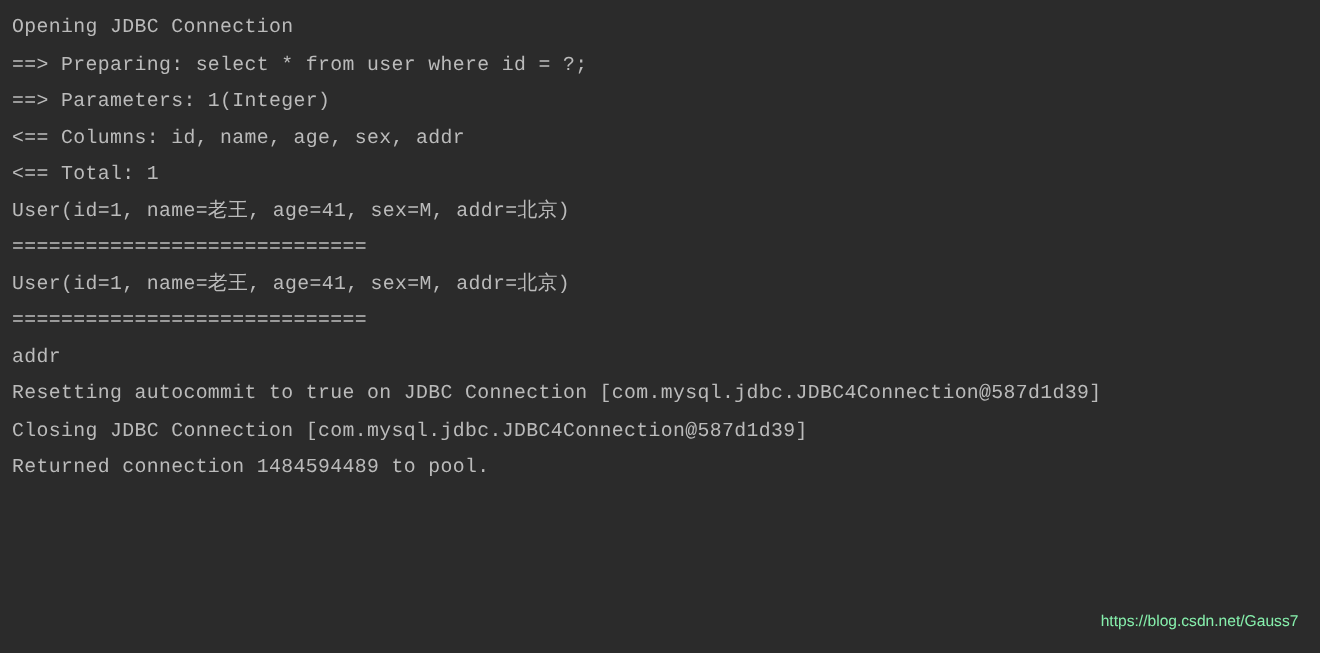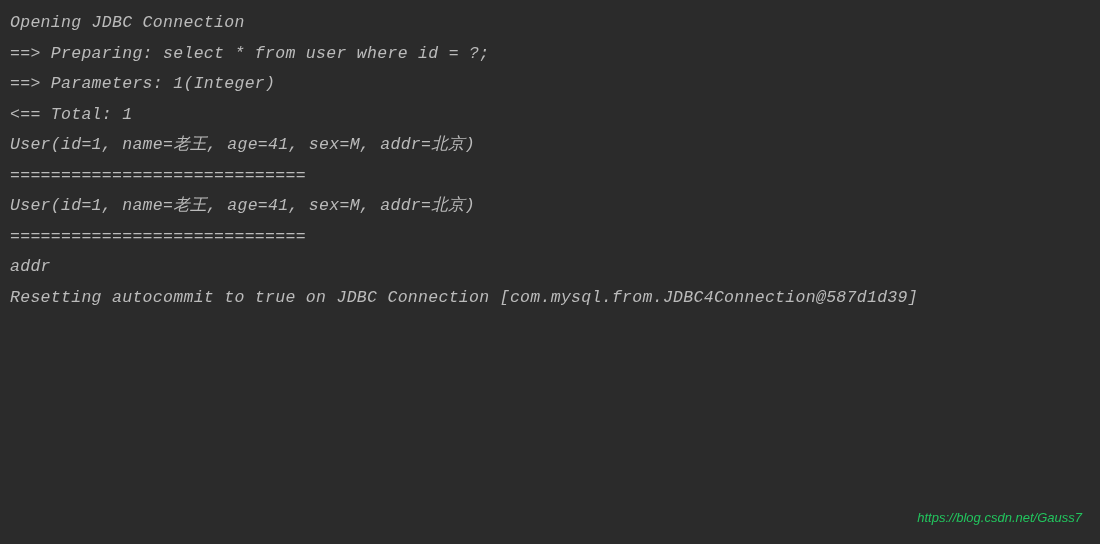--- a/index.html
+++ b/index.html
@@ -6,7 +6,6 @@
       margin: 0;
       padding: 0;
       box-sizing: border-box;
-      font-style: italic;
     }
     body {
       background-color: #2b2b2b;

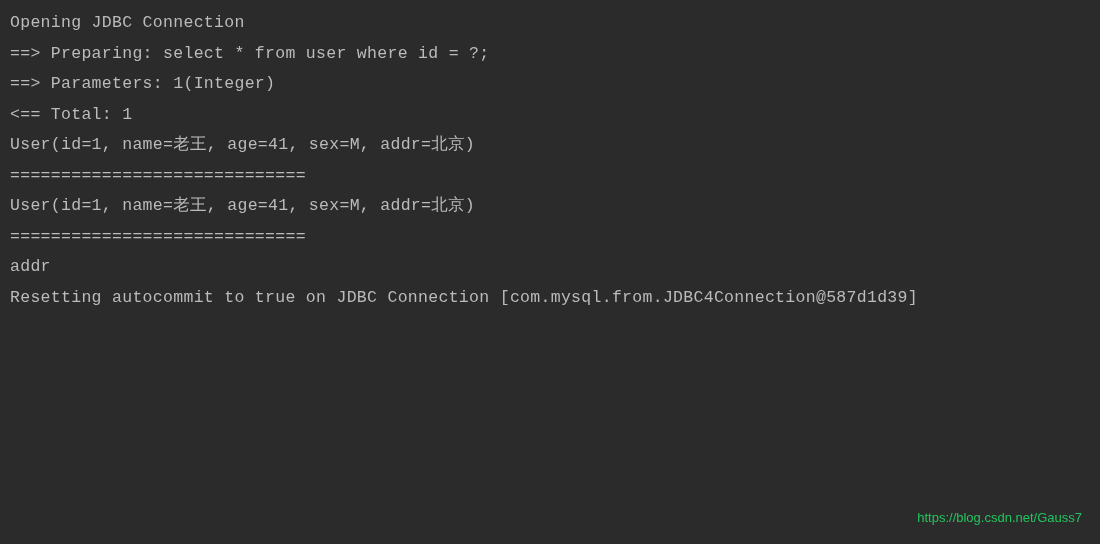--- a/index.html
+++ b/index.html
@@ -40,6 +40,7 @@
   <div class="log-line">Opening JDBC Connection</div>
   <div class="log-line">==&gt;  Preparing: select * from user where id = ?;</div>
   <div class="log-line">==&gt; Parameters: 1(Integer)</div>
+  <div class="log-line">&lt;==    Columns: id, name, age, sex, addr</div>
   <div class="log-line">&lt;==      Total: 1</div>
   <div class="log-line">User(id=1, name=老王, age=41, sex=M, addr=北京)</div>
   <div class="log-line">=============================</div>

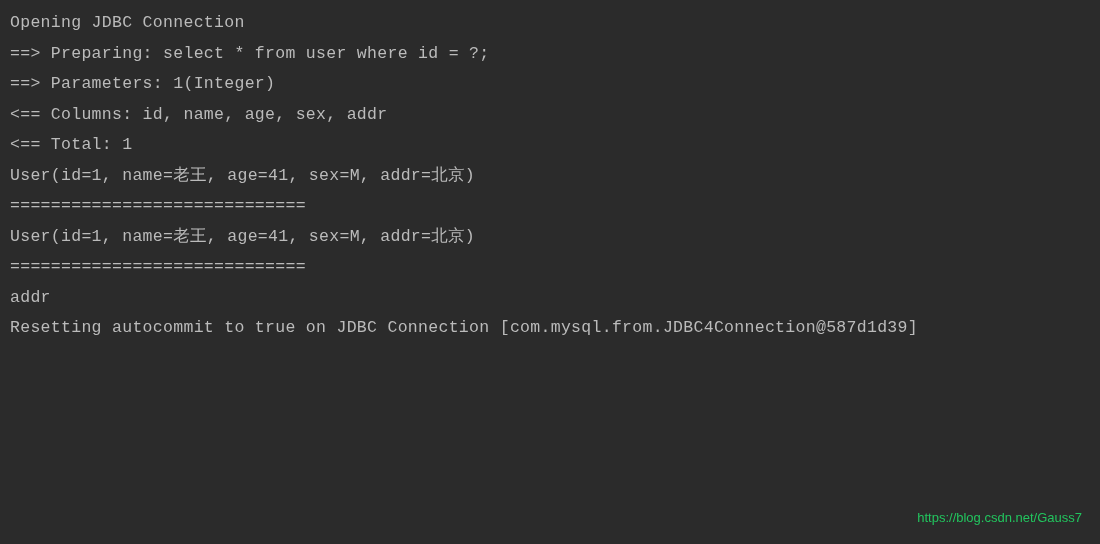--- a/index.html
+++ b/index.html
@@ -47,7 +47,7 @@
   <div class="log-line">User(id=1, name=老王, age=41, sex=M, addr=北京)</div>
   <div class="log-line">=============================</div>
   <div class="log-line">addr</div>
-  <div class="log-line">Resetting autocommit to true on JDBC Connection [com.mysql.from.JDBC4Connection@587d1d39]</div>
+  <div class="log-line">Resetting autocommit to true on JDBC Connection [com.mysql.jdbc.JDBC4Connection@587d1d39]</div>
 </div>
 
 <div class="watermark">https://blog.csdn.net/Gauss7</div>

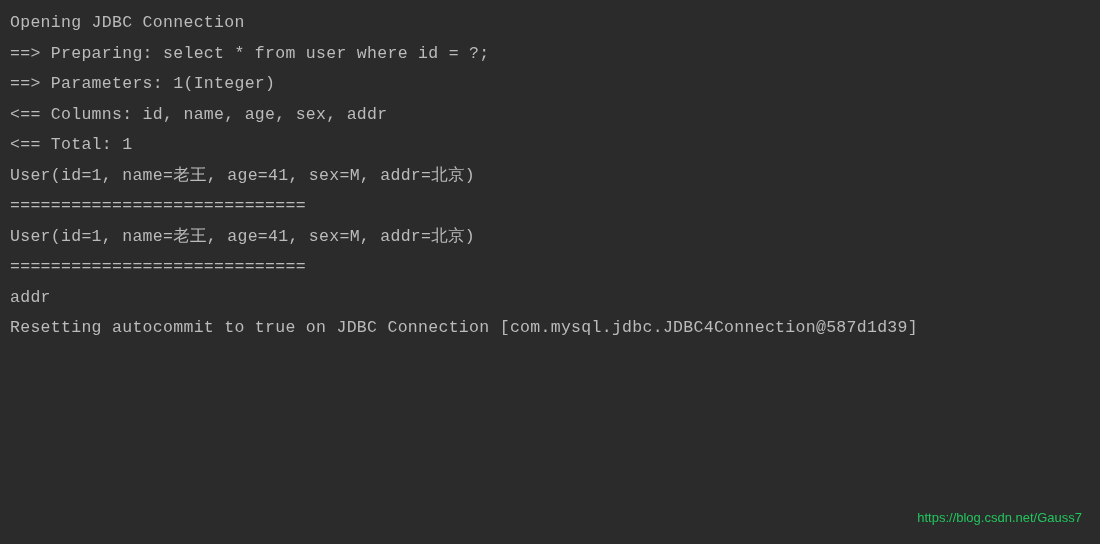--- a/index.html
+++ b/index.html
@@ -48,6 +48,7 @@
   <div class="log-line">=============================</div>
   <div class="log-line">addr</div>
   <div class="log-line">Resetting autocommit to true on JDBC Connection [com.mysql.jdbc.JDBC4Connection@587d1d39]</div>
+  <div class="log-line">Closing JDBC Connection [com.mysql.jdbc.JDBC4Connection@587d1d39]</div>
 </div>
 
 <div class="watermark">https://blog.csdn.net/Gauss7</div>

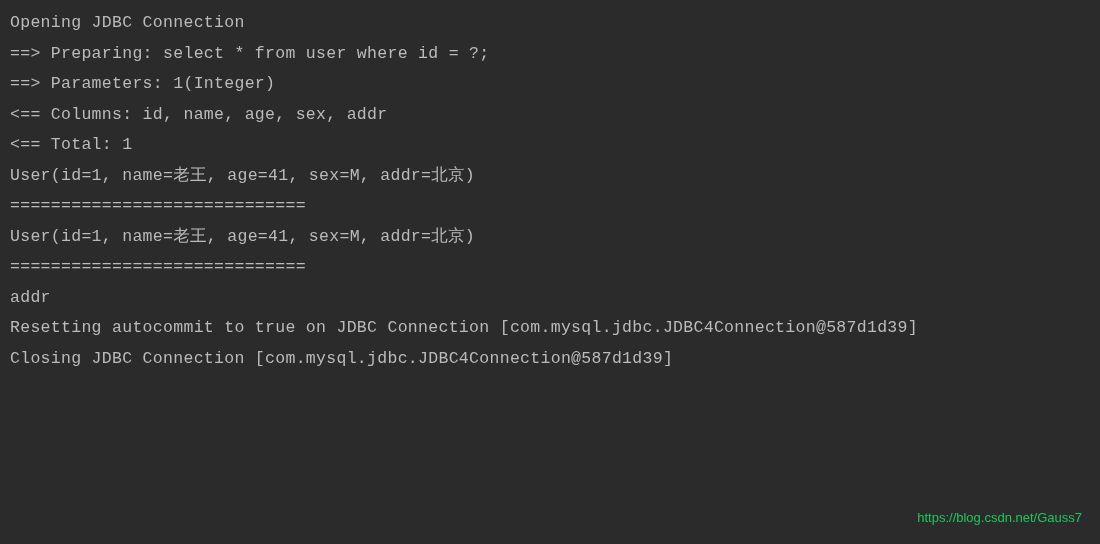--- a/index.html
+++ b/index.html
@@ -49,6 +49,7 @@
   <div class="log-line">addr</div>
   <div class="log-line">Resetting autocommit to true on JDBC Connection [com.mysql.jdbc.JDBC4Connection@587d1d39]</div>
   <div class="log-line">Closing JDBC Connection [com.mysql.jdbc.JDBC4Connection@587d1d39]</div>
+  <div class="log-line">Returned connection 1484594489 to pool.</div>
 </div>
 
 <div class="watermark">https://blog.csdn.net/Gauss7</div>

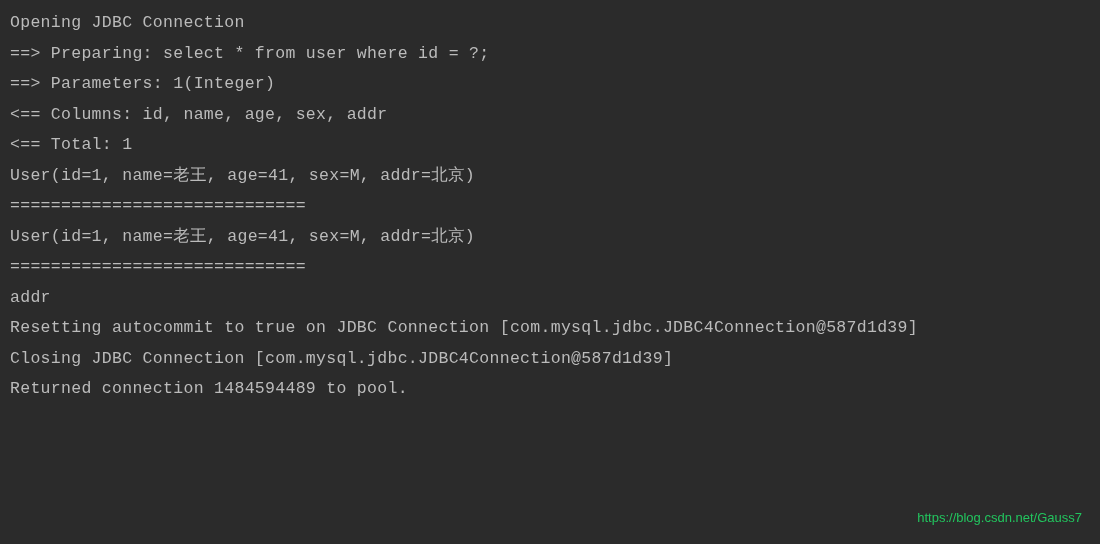--- a/index.html
+++ b/index.html
@@ -27,7 +27,7 @@
       position: absolute;
       bottom: 14px;
       right: 18px;
-      color: #22c55e;
+      color: #86efac;
       font-size: 13px;
       font-family: Arial, sans-serif;
       letter-spacing: 0;

